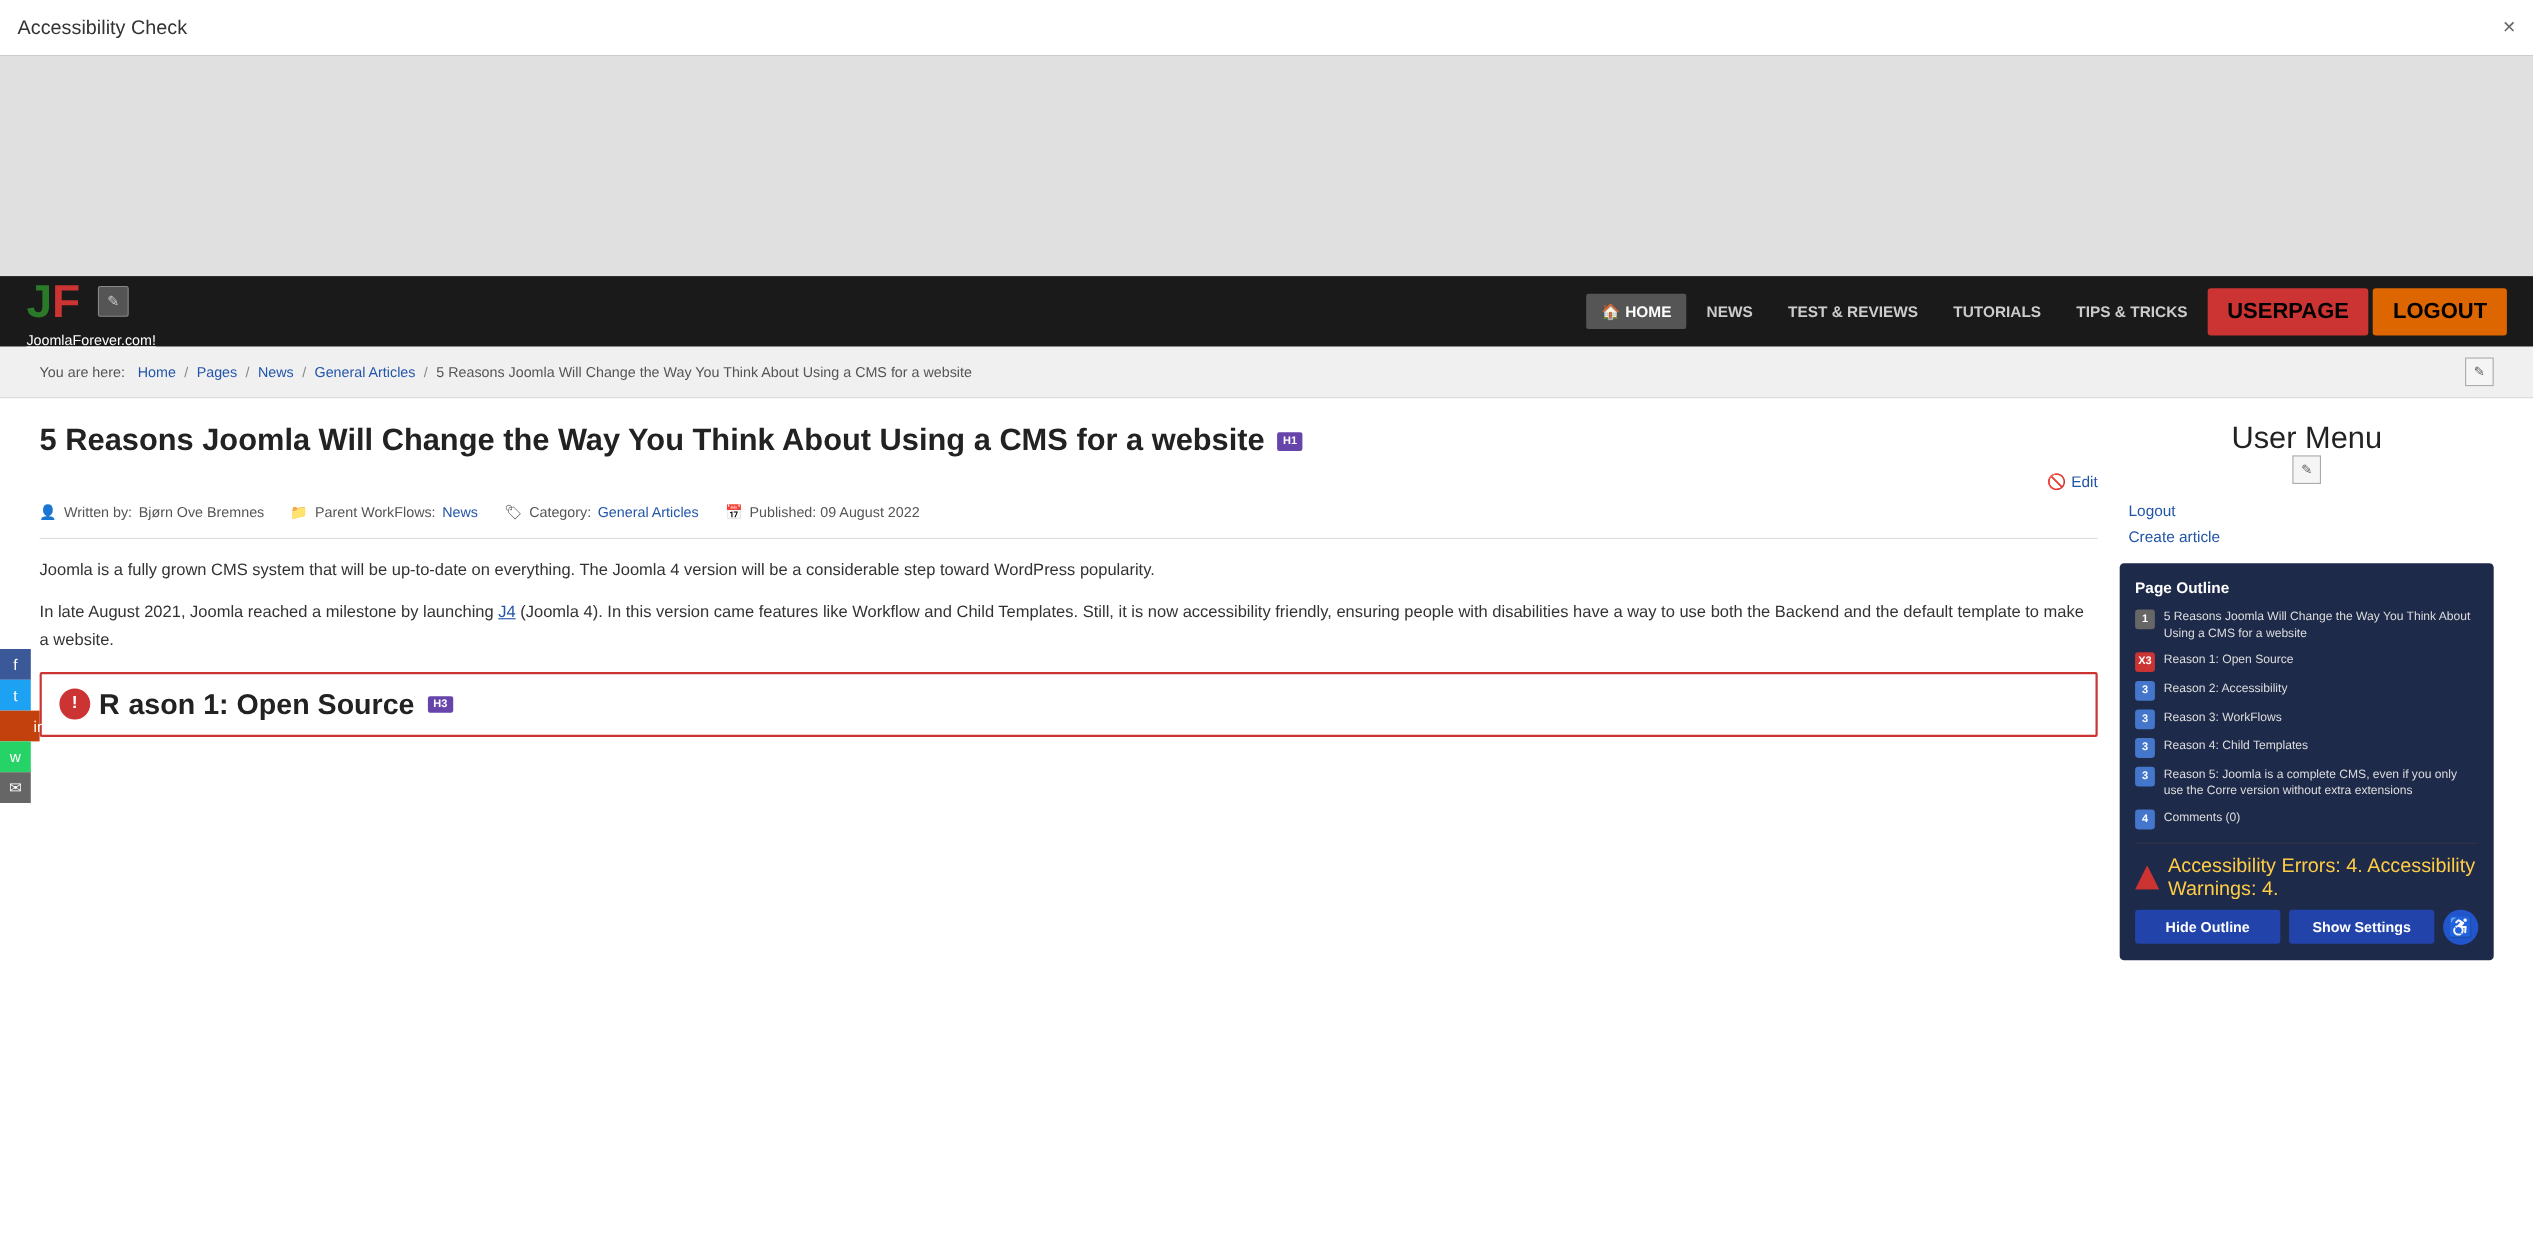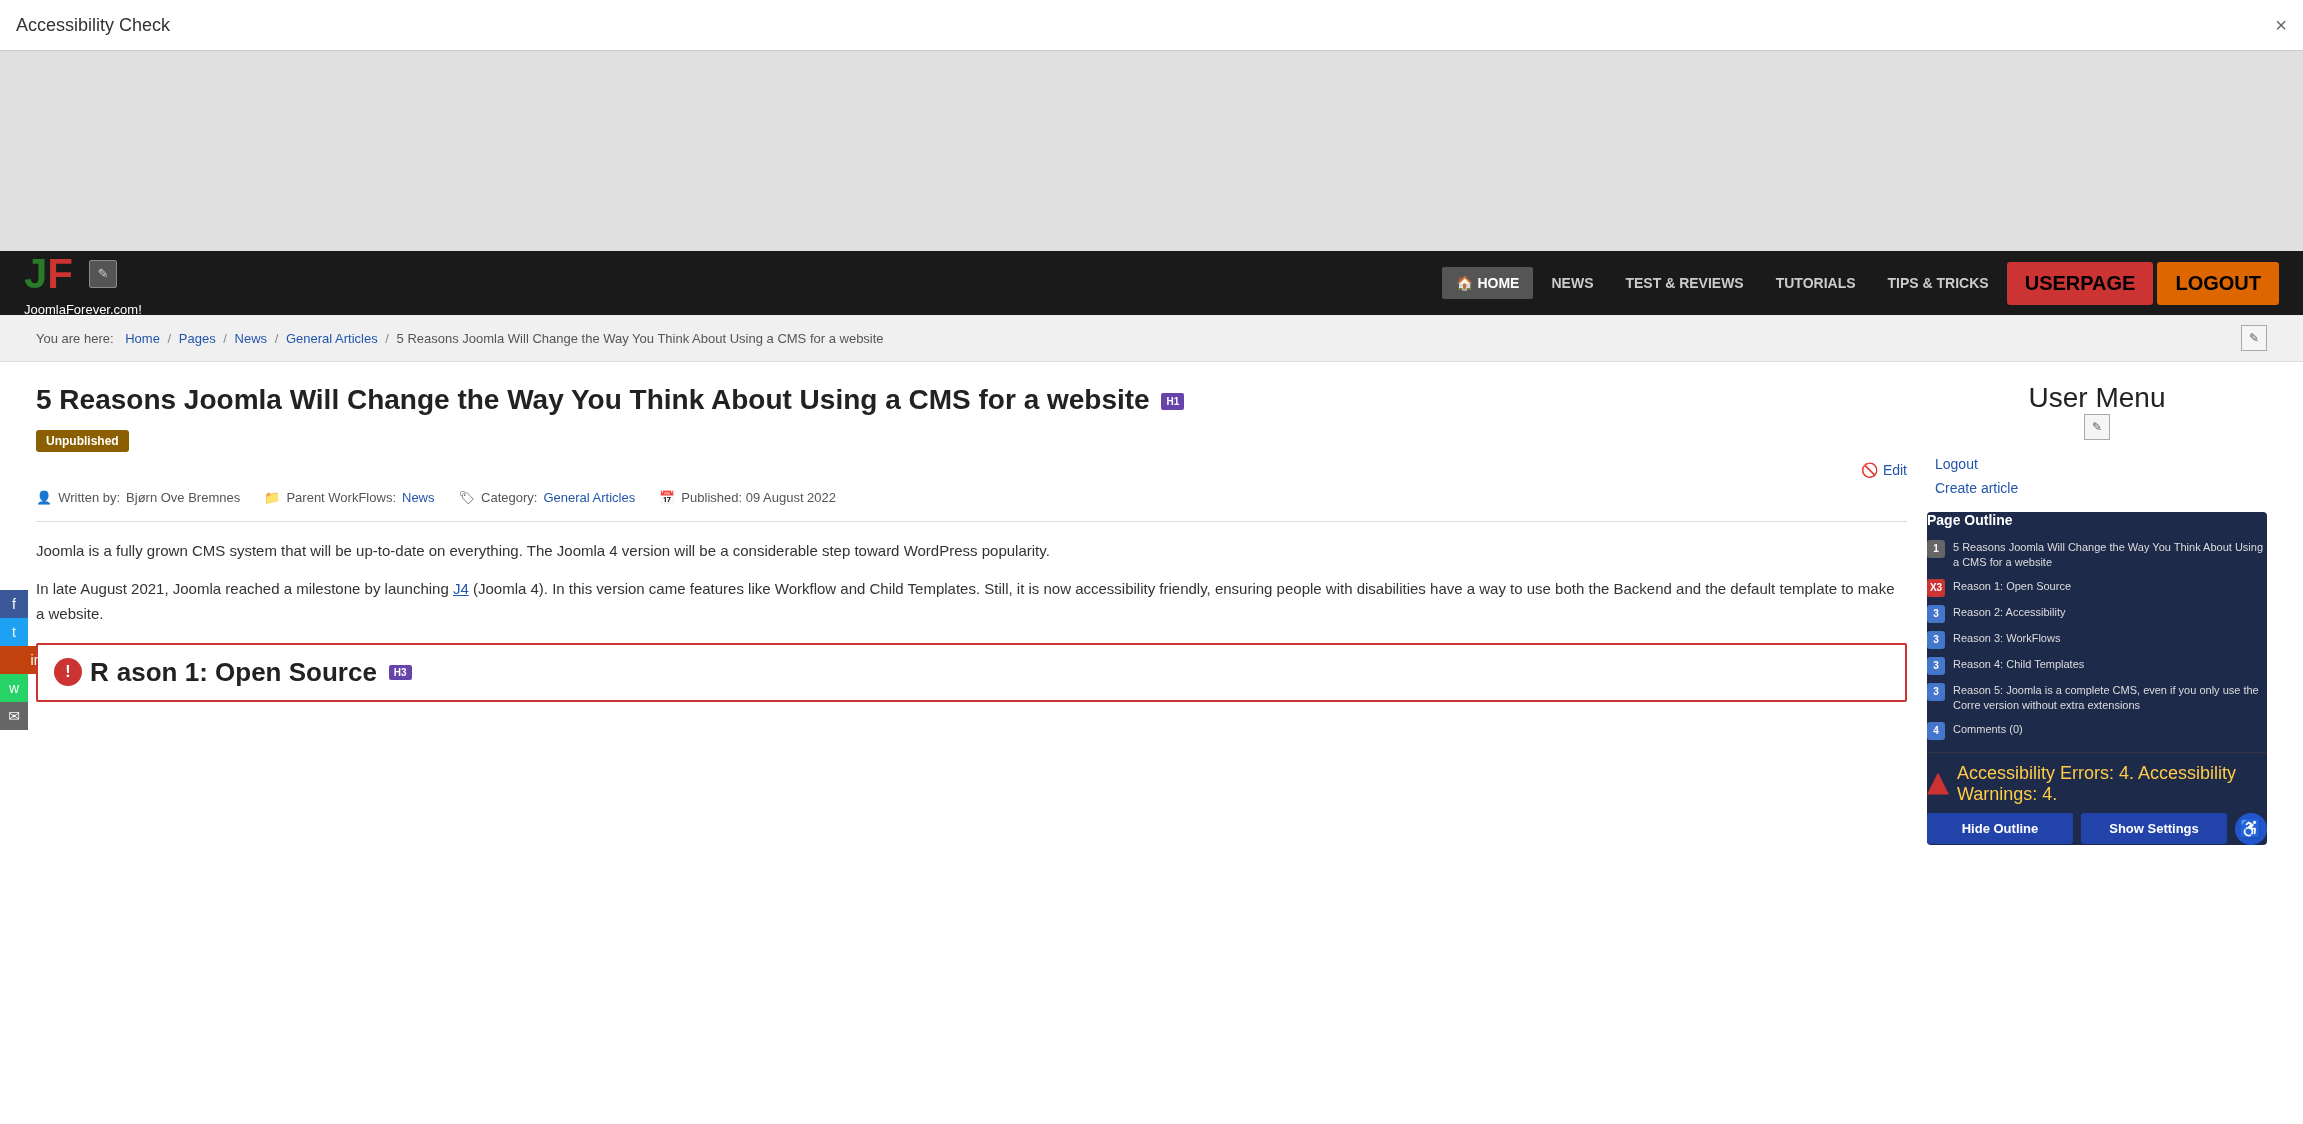--- a/index.html
+++ b/index.html
@@ -481,9 +481,6 @@
         <span class="h1-badge">H1</span>
       </h1>
 
-      <div>
-        <span class="unpublished-badge">Unpublished</span>
-      </div>
 
       <div class="article-edit-row">
         <a class="edit-link">

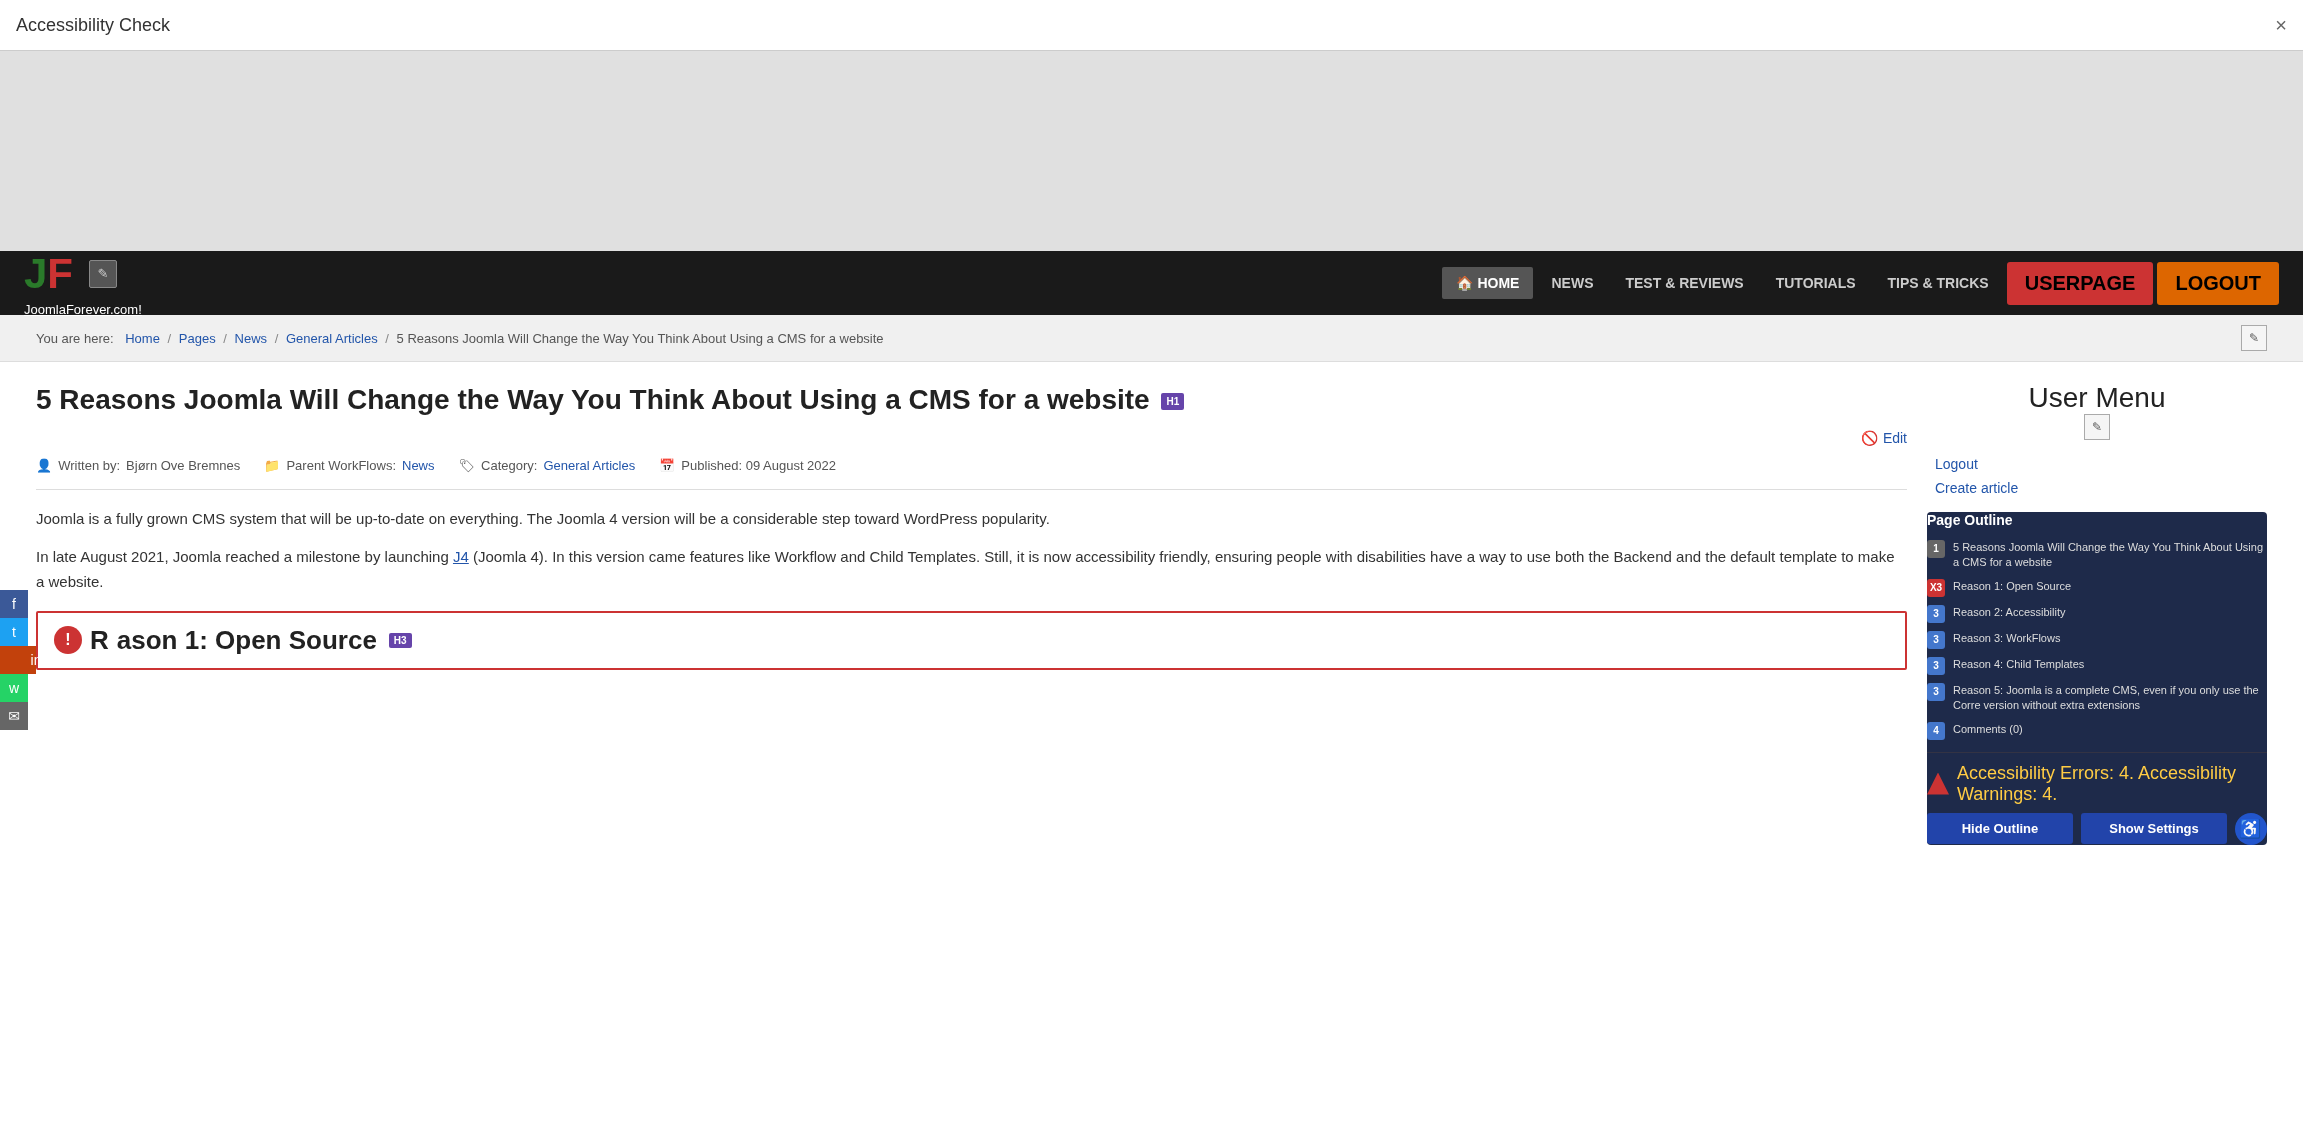--- a/index.html
+++ b/index.html
@@ -332,6 +332,7 @@
       background: #1e2a4a;
       color: #ccc;
       border-radius: 4px;
+      padding: 14px;
       font-size: 12px;
     }
     .page-outline-title {

